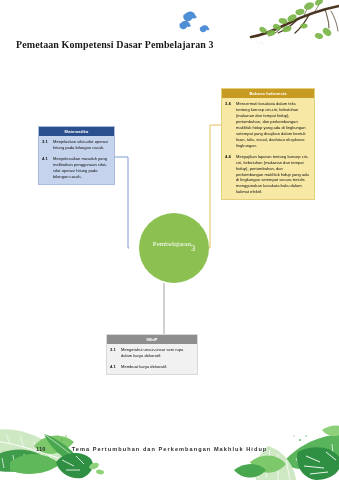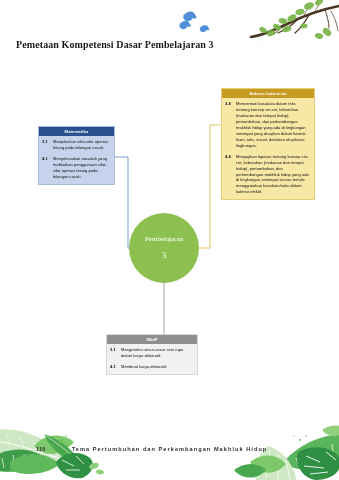--- a/index.html
+++ b/index.html
@@ -131,14 +131,14 @@
   
   .center-node {
     position: absolute;
-    left: 129px;
+    left: 139px;
     top: 213px;
     width: 70px;
     height: 70px;
     border-radius: 50%;
     background: #8cc152;
     display: flex;
-    flex-direction: column;
+    flex-direction: row;
     align-items: center;
     justify-content: center;
     color: #ffffff;

